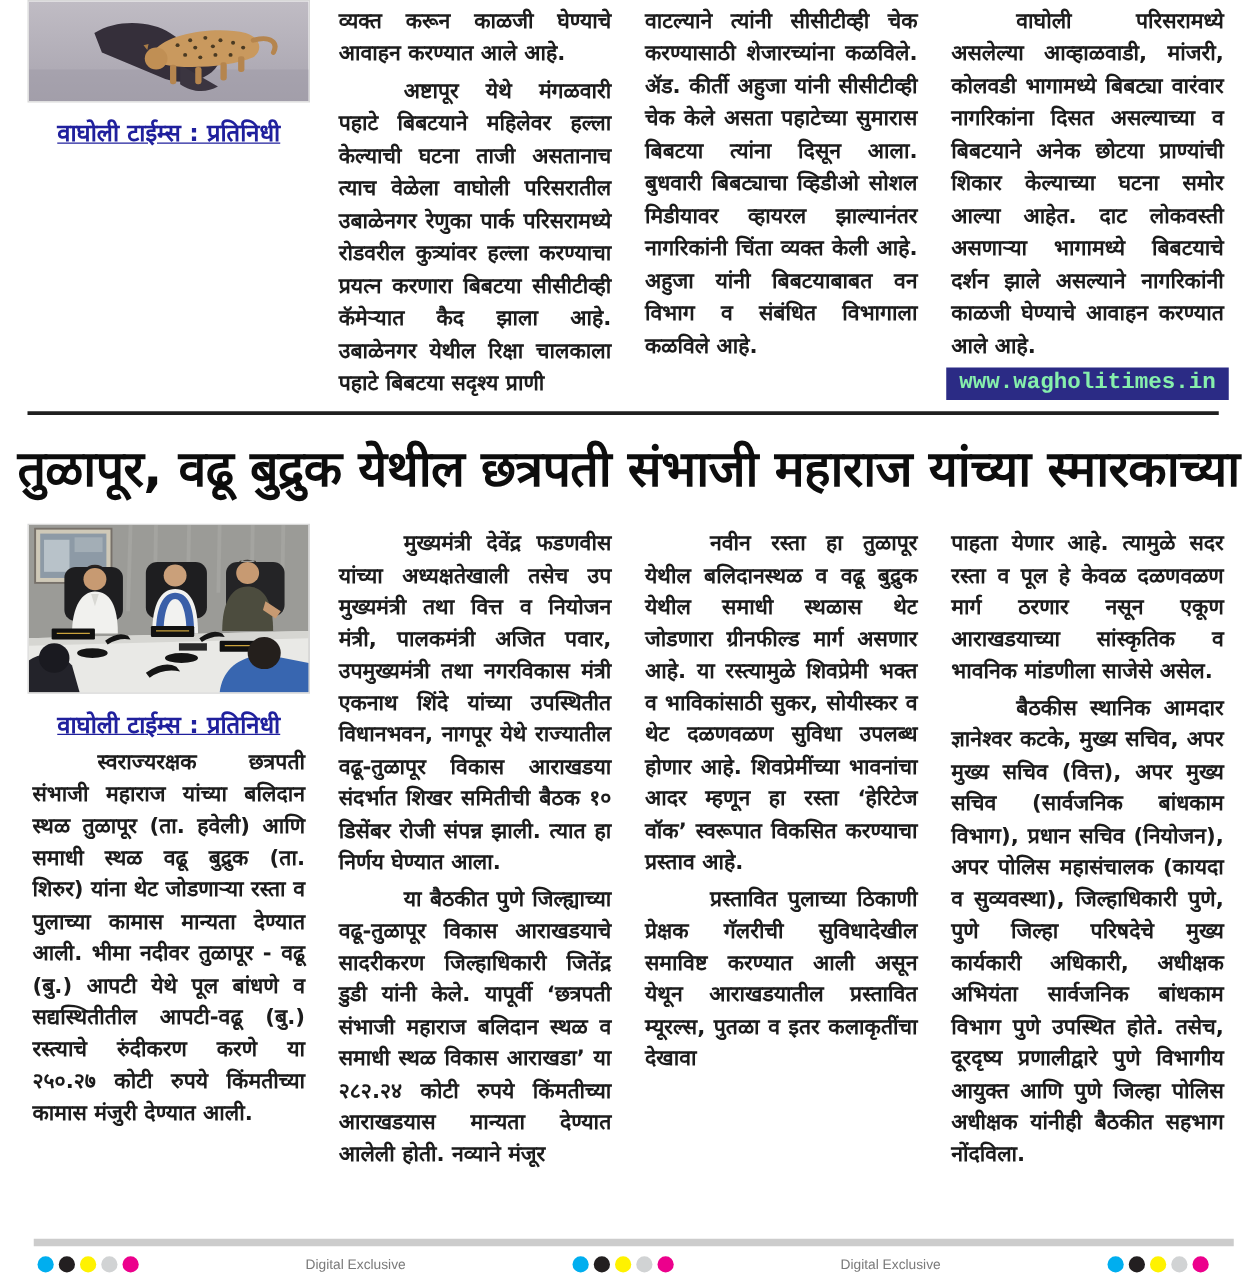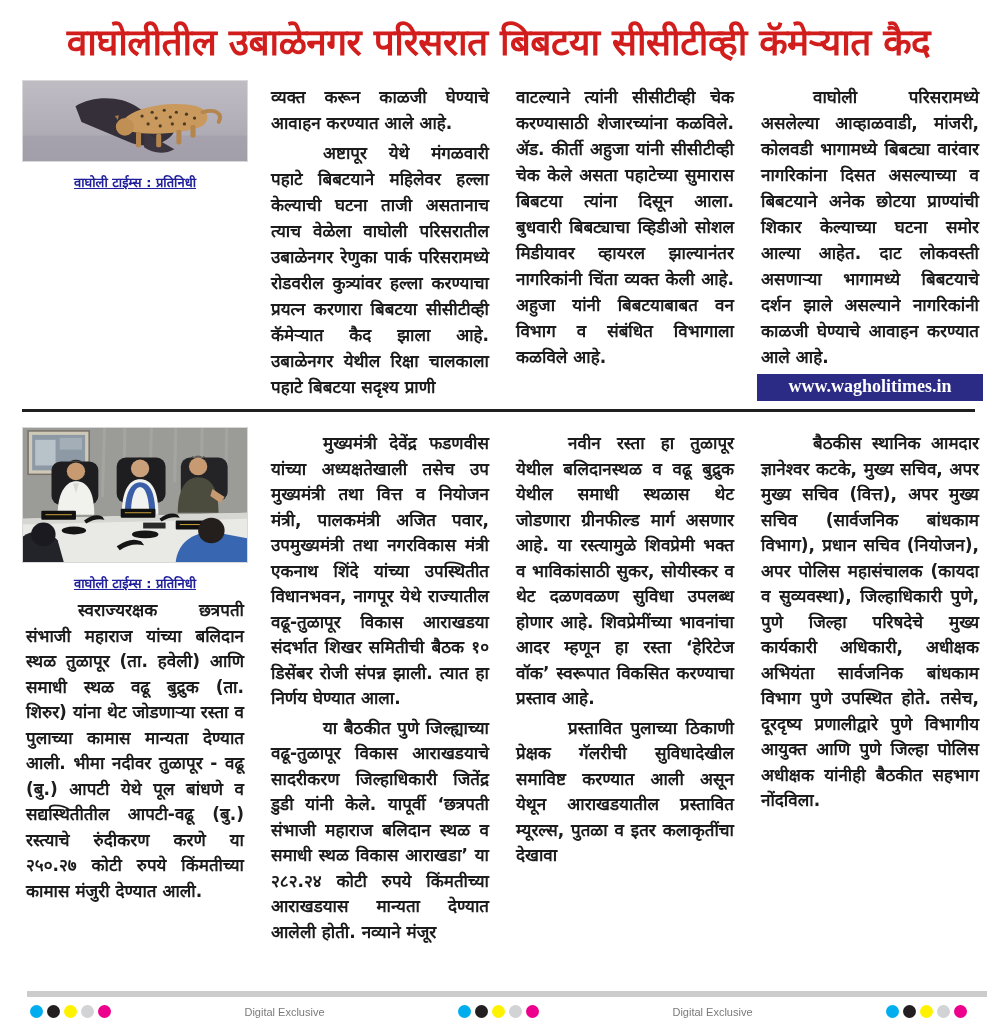--- a/index.html
+++ b/index.html
@@ -115,7 +115,6 @@
 
 <div class="page">
 
-  <div class="headline1">वाघोलीतील उबाळेनगर परिसरात बिबटया सीसीटीव्ही कॅमेऱ्यात कैद</div>
 
   <div class="article article1">
     <div class="col">

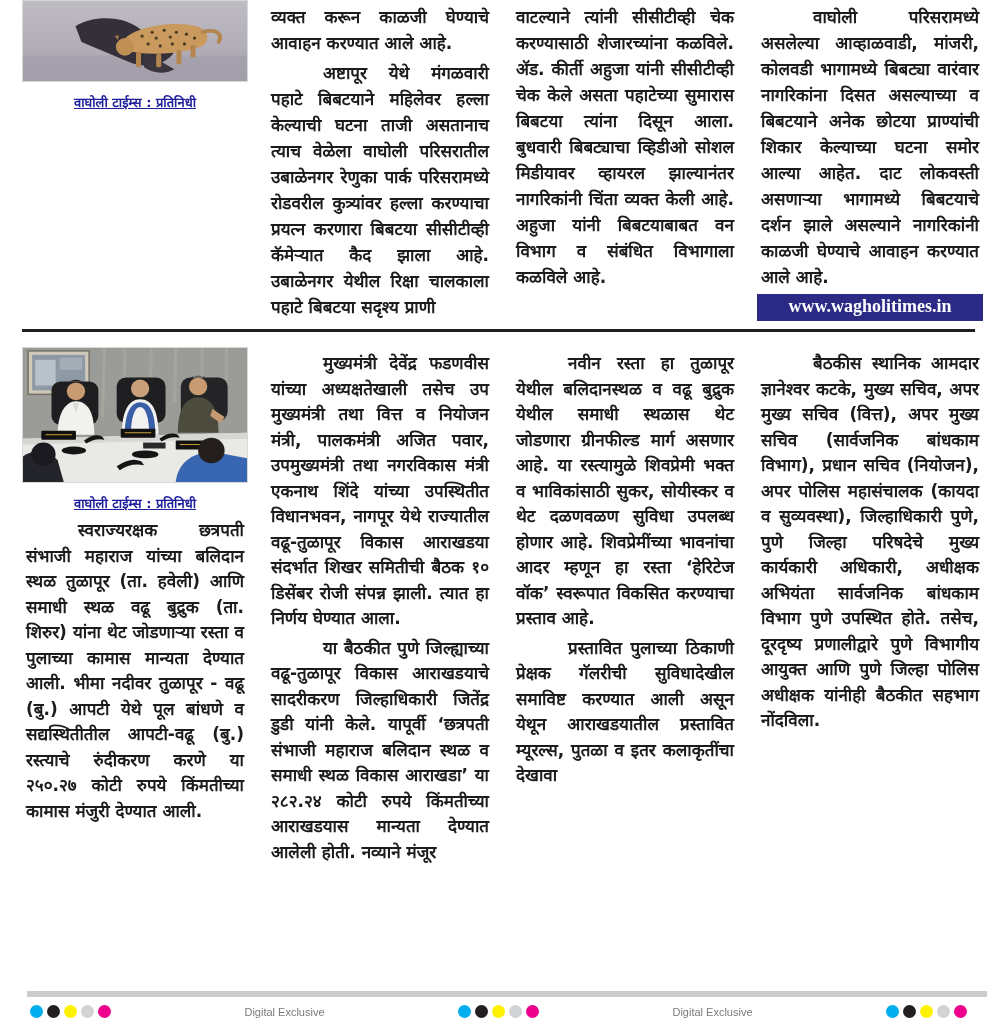--- a/index.html
+++ b/index.html
@@ -57,7 +57,7 @@
   .byline{
     margin:11px 0 6px 0;
     text-align:center;
-    font-size:13px;
+    font-size:19px;
     font-weight:bold;
     color:var(--byline-blue);
     text-decoration:underline;

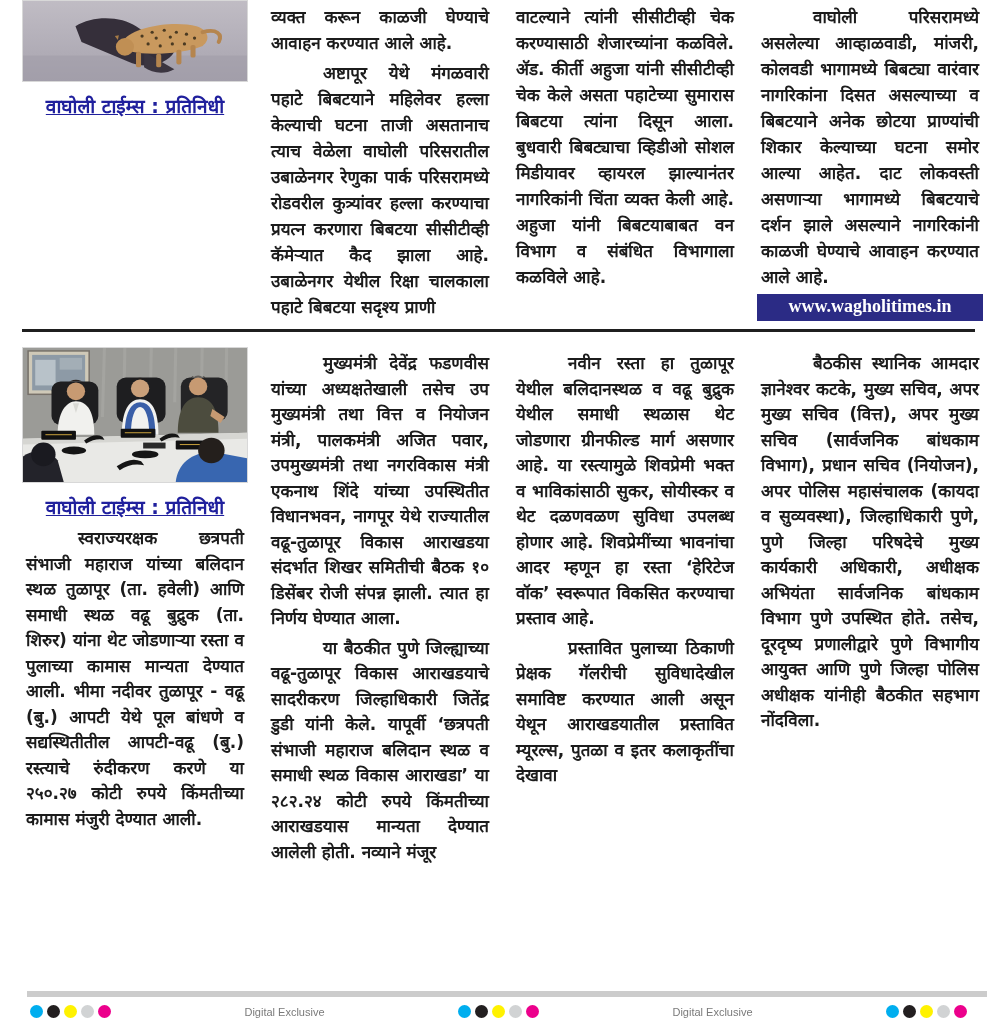--- a/index.html
+++ b/index.html
@@ -65,12 +65,12 @@
   .webbar{
     margin-top:3px;
     background:var(--banner-navy);
-    color:#ffffff;
+    color:#86efac;
     text-align:center;
     font-size:18px;
     font-weight:bold;
     padding:2px 0 4px 0;
-    font-family:Liberation Serif, serif;
+    font-family:Liberation Mono, monospace;
   }
   .rule{
     height:3px;

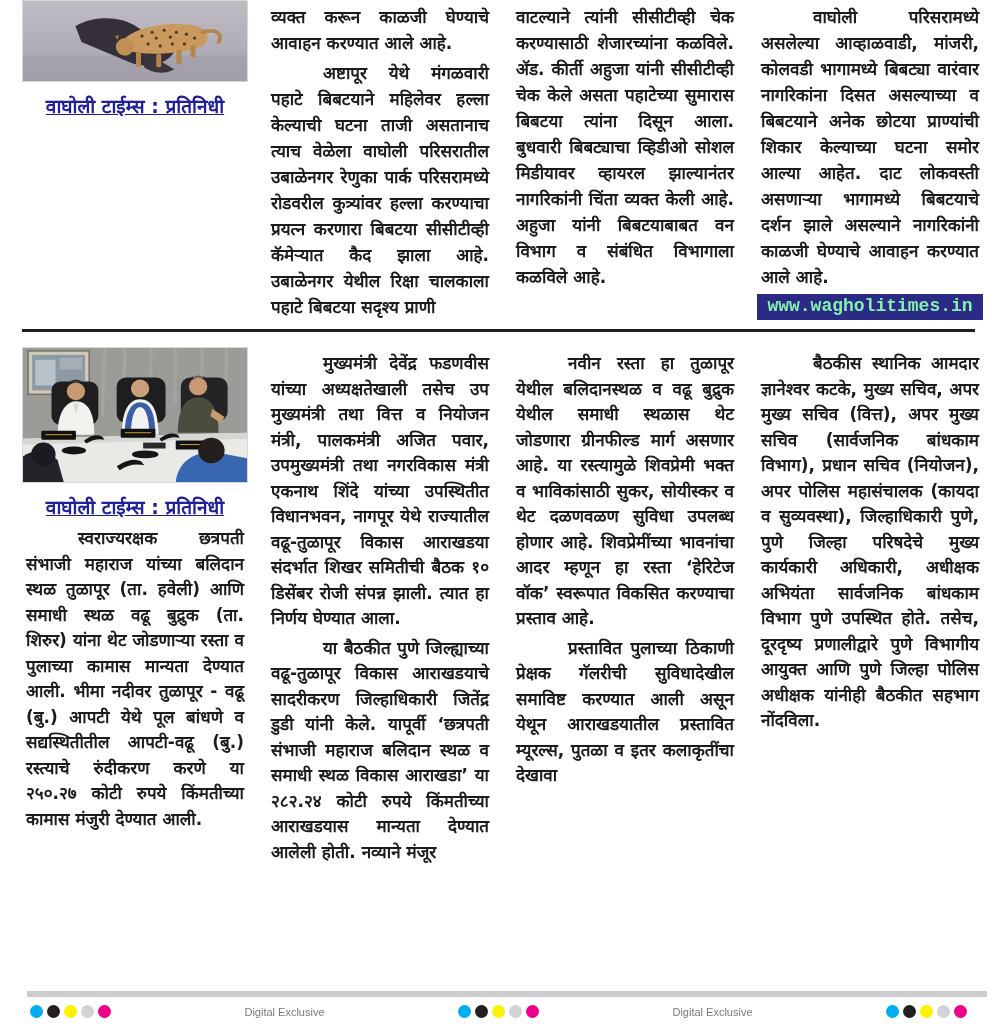--- a/index.html
+++ b/index.html
@@ -180,6 +180,7 @@
 
   <div class="rule"></div>
 
+  <div class="headline2">तुळापूर, वढू बुद्रुक येथील छत्रपती संभाजी महाराज यांच्या स्मारकाच्या</div>
 
   <div class="article article2">
     <div class="col">

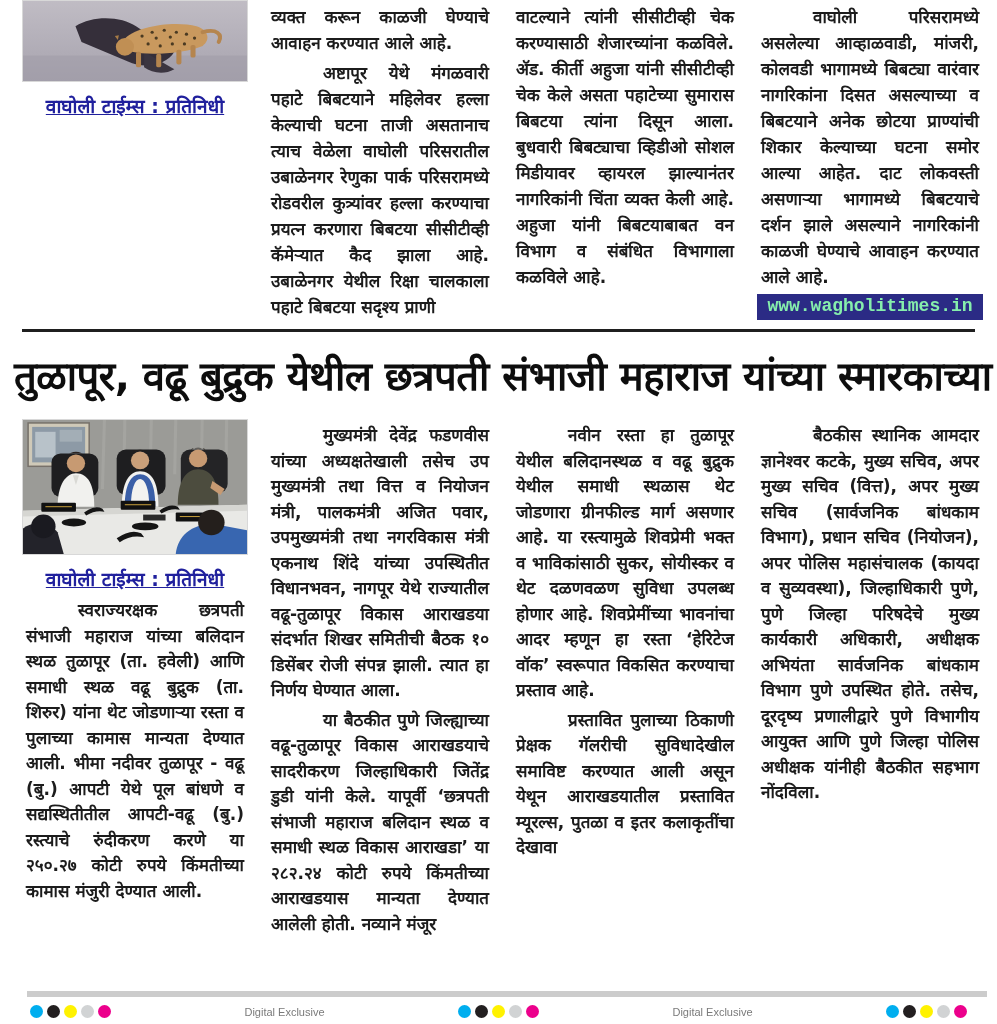--- a/index.html
+++ b/index.html
@@ -263,6 +263,7 @@
     </div>
 
     <div class="col">
+      <p>पाहता येणार आहे. त्यामुळे सदर रस्ता व पूल हे केवळ दळणवळण मार्ग ठरणार नसून एकूण आराखडयाच्या सांस्कृतिक व भावनिक मांडणीला साजेसे असेल.</p>
       <p class="indent">बैठकीस स्थानिक आमदार ज्ञानेश्वर कटके, मुख्य सचिव, अपर मुख्य सचिव (वित्त), अपर मुख्य सचिव (सार्वजनिक बांधकाम विभाग), प्रधान सचिव (नियोजन), अपर पोलिस महासंचालक (कायदा व सुव्यवस्था), जिल्हाधिकारी पुणे, पुणे जिल्हा परिषदेचे मुख्य कार्यकारी अधिकारी, अधीक्षक अभियंता सार्वजनिक बांधकाम विभाग पुणे उपस्थित होते. तसेच, दूरदृष्य प्रणालीद्वारे पुणे विभागीय आयुक्त आणि पुणे जिल्हा पोलिस अधीक्षक यांनीही बैठकीत सहभाग नोंदविला.</p>
     </div>
   </div>

